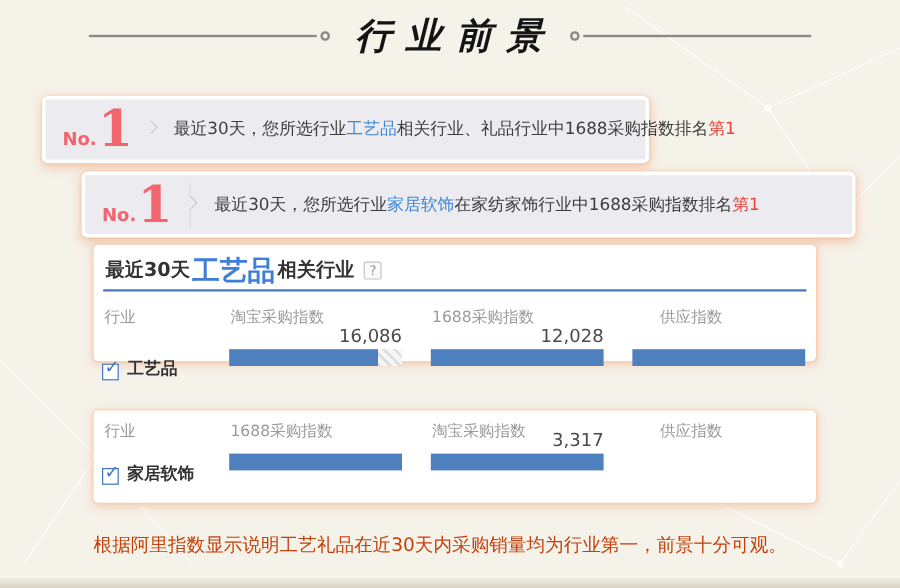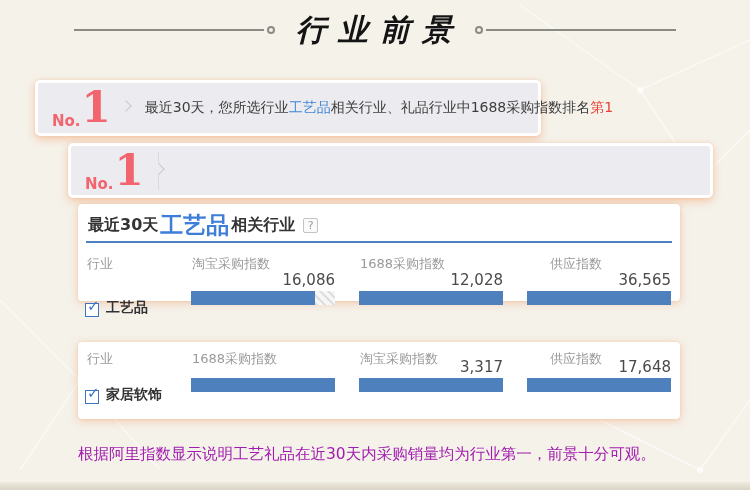--- a/index.html
+++ b/index.html
@@ -23,7 +23,7 @@
             box-shadow:0 3px 9px rgba(243,158,108,.55), 0 0 2px rgba(243,158,108,.3); }
   .banner1 { left:35px; top:80px;  width:506px; height:56px; }
   .banner2 { left:68px; top:143px; width:645px; height:55px; }
-  .rank-badge { display:flex; align-items:flex-end; color:var(--rank-red,#f2646e); padding-left:14px; line-height:1; }
+  .rank-badge { display:flex; align-items:center; color:var(--rank-red,#f2646e); padding-left:14px; line-height:1; }
   .rank-no  { font-weight:bold; font-size:15px; margin-top:17px; letter-spacing:0; }
   .rank-num { font-weight:bold; font-size:42px; font-family:"DejaVu Serif","Liberation Serif",serif; margin-left:1px; }
   .banner-divider { position:relative; width:1px; height:38px; background:#d9d9dd; margin:0 20px 0 14px; }

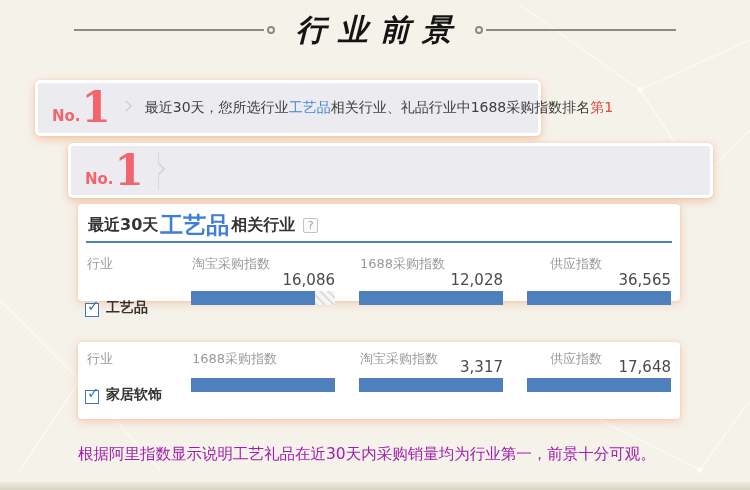--- a/index.html
+++ b/index.html
@@ -125,6 +125,8 @@
     <div class="banner-divider">
         <span class="chev"></span>
       </div>
+    <p class="banner-text"><span>最近30天，您所选行业</span><span class="hl-blue">家居软饰</span><span>在家纺家饰行业中1688采购指数排名</span><span class="hl-red">第1</span>
+    </p>
   </div>
 
   <div class="panel panel1">

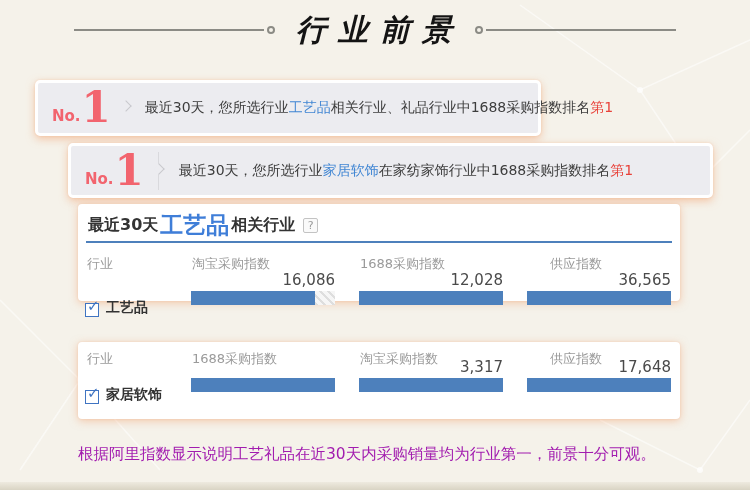--- a/index.html
+++ b/index.html
@@ -163,7 +163,6 @@
           </div>
       </div>
       <div class="bar-cell c3">
-        <div class="bar-value">36,565</div>
         <div class="bar-track">
             <div class="bar-fill" style="width: 100%;"></div>
           </div>

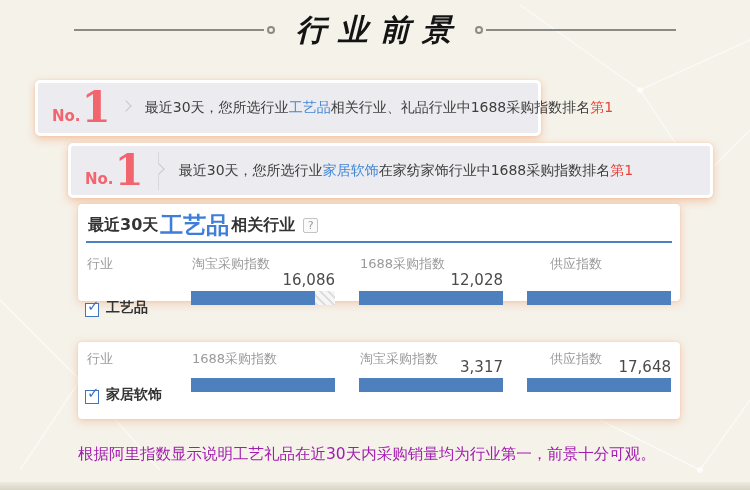--- a/index.html
+++ b/index.html
@@ -194,12 +194,6 @@
             <div class="bar-fill" style="width: 100%;"></div>
           </div>
       </div>
-      <div class="bar-cell c3">
-        <div class="bar-value">17,648</div>
-        <div class="bar-track">
-            <div class="bar-fill" style="width: 100%;"></div>
-          </div>
-      </div>
     </div>
   </div>
 

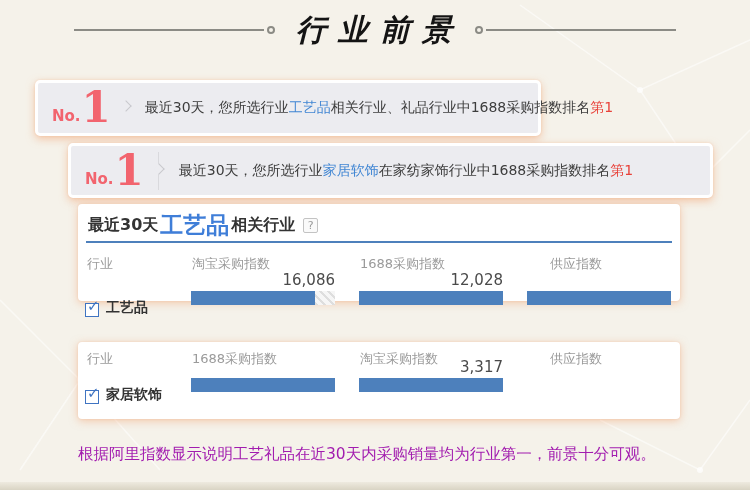--- a/index.html
+++ b/index.html
@@ -69,7 +69,7 @@
   .bar-fill  { height:100%; background:var(--bar-blue,#4d80bc); }
 
   
-  .footer-note { position:absolute; left:78px; top:444px; font-size:15.5px; color:#a21caf; white-space:nowrap;text-align:right; }
+  .footer-note { position:absolute; left:78px; top:444px; font-size:15.5px; color:#c2410c; white-space:nowrap;text-align:right; }
   .bottom-strip { position:absolute; left:0; bottom:0; width:750px; height:8px;
                   background:linear-gradient(#eeeadf,#d9d4c4); }
 </style>

